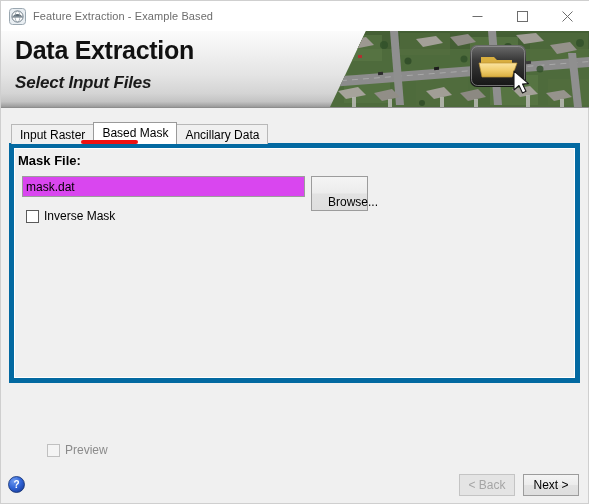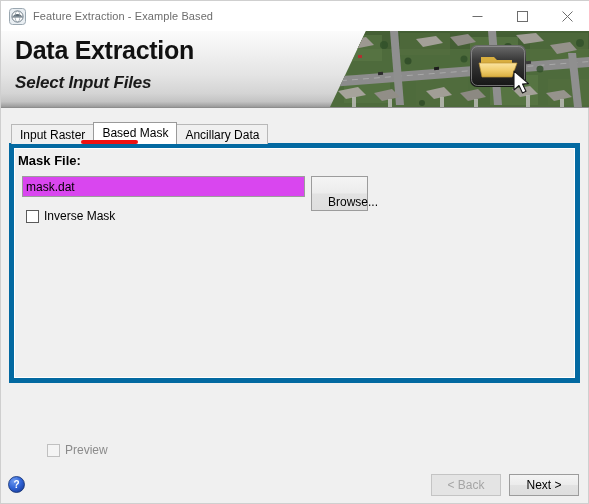--- a/index.html
+++ b/index.html
@@ -264,7 +264,7 @@
     gap: 8px;
   }
   .footer-btn {
-    width: 70px;
+    width: 56px;
     height: 22px;
     box-sizing: border-box;
     background: linear-gradient(to bottom, #f4f4f4 0%, #ececec 48%, #e2e2e2 52%, #dedede 100%);

